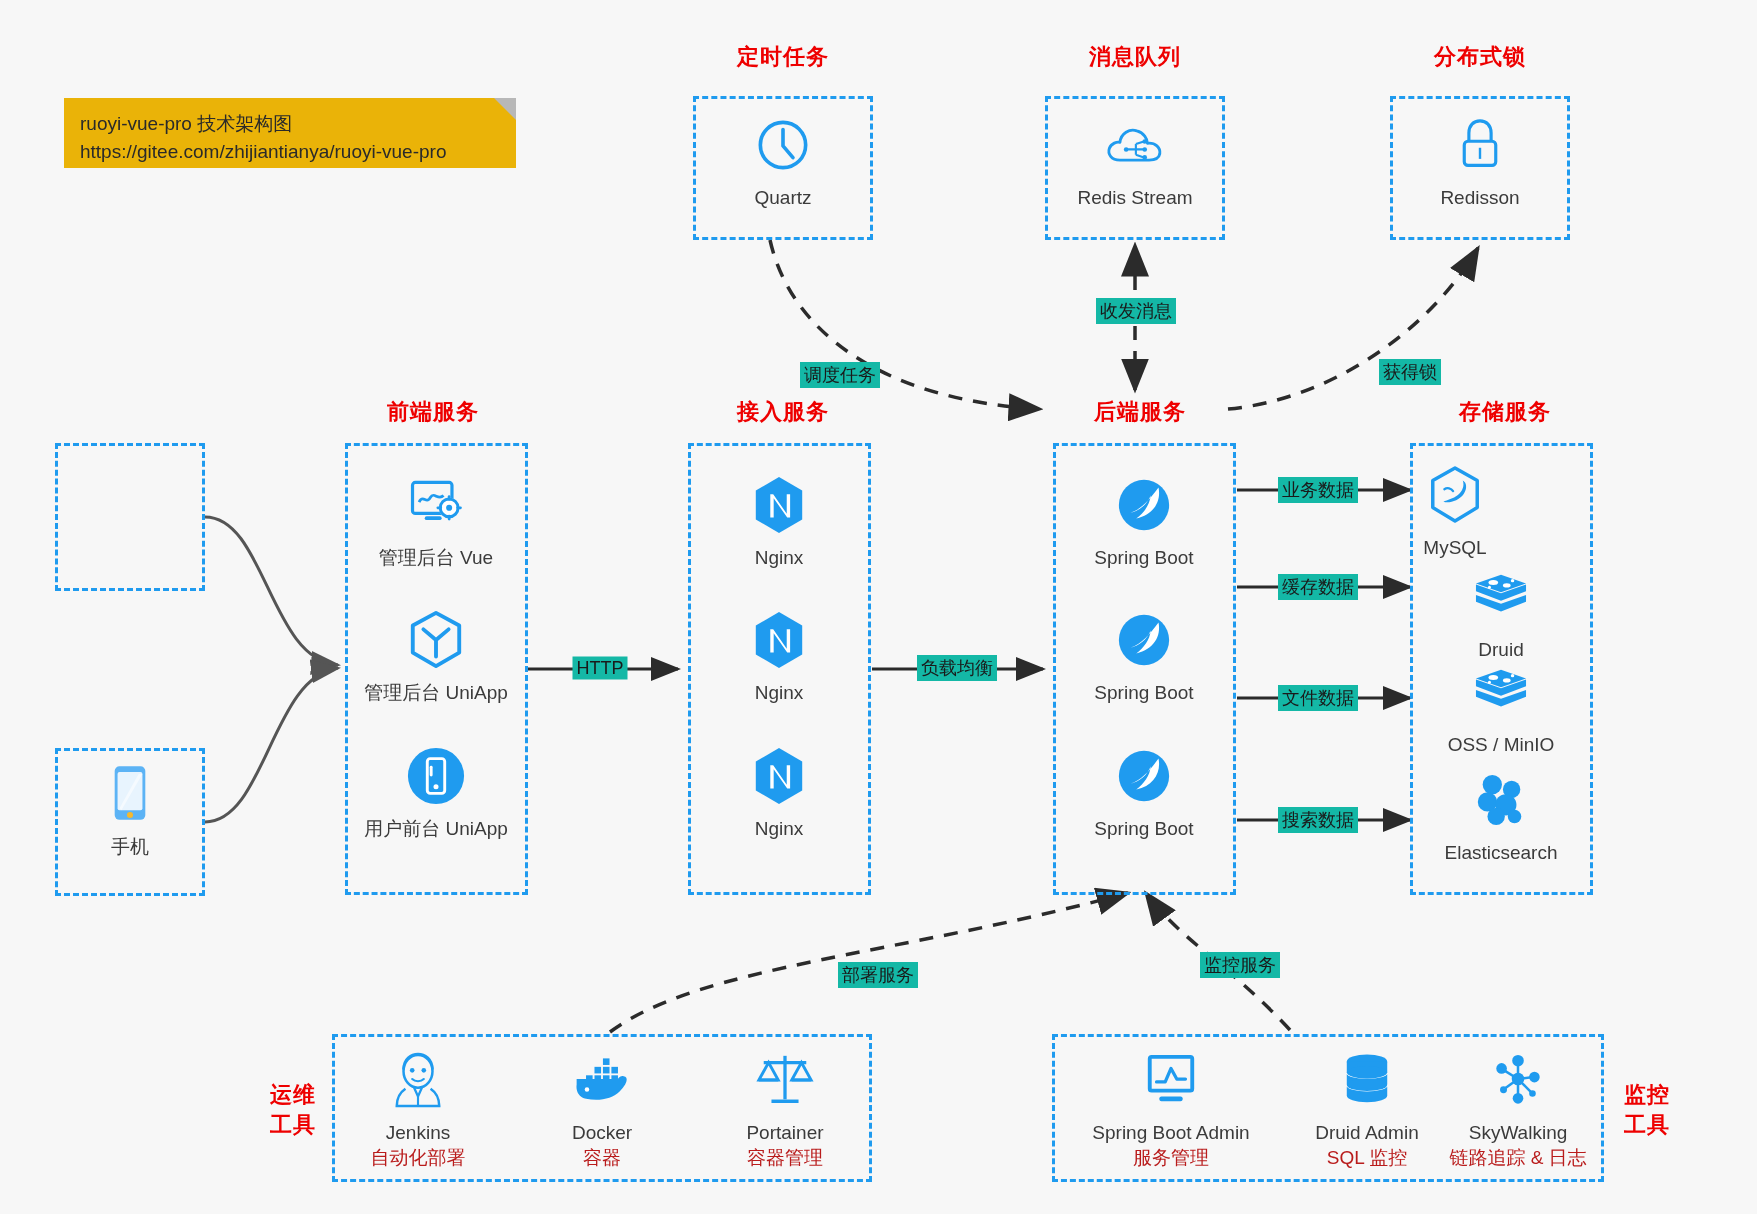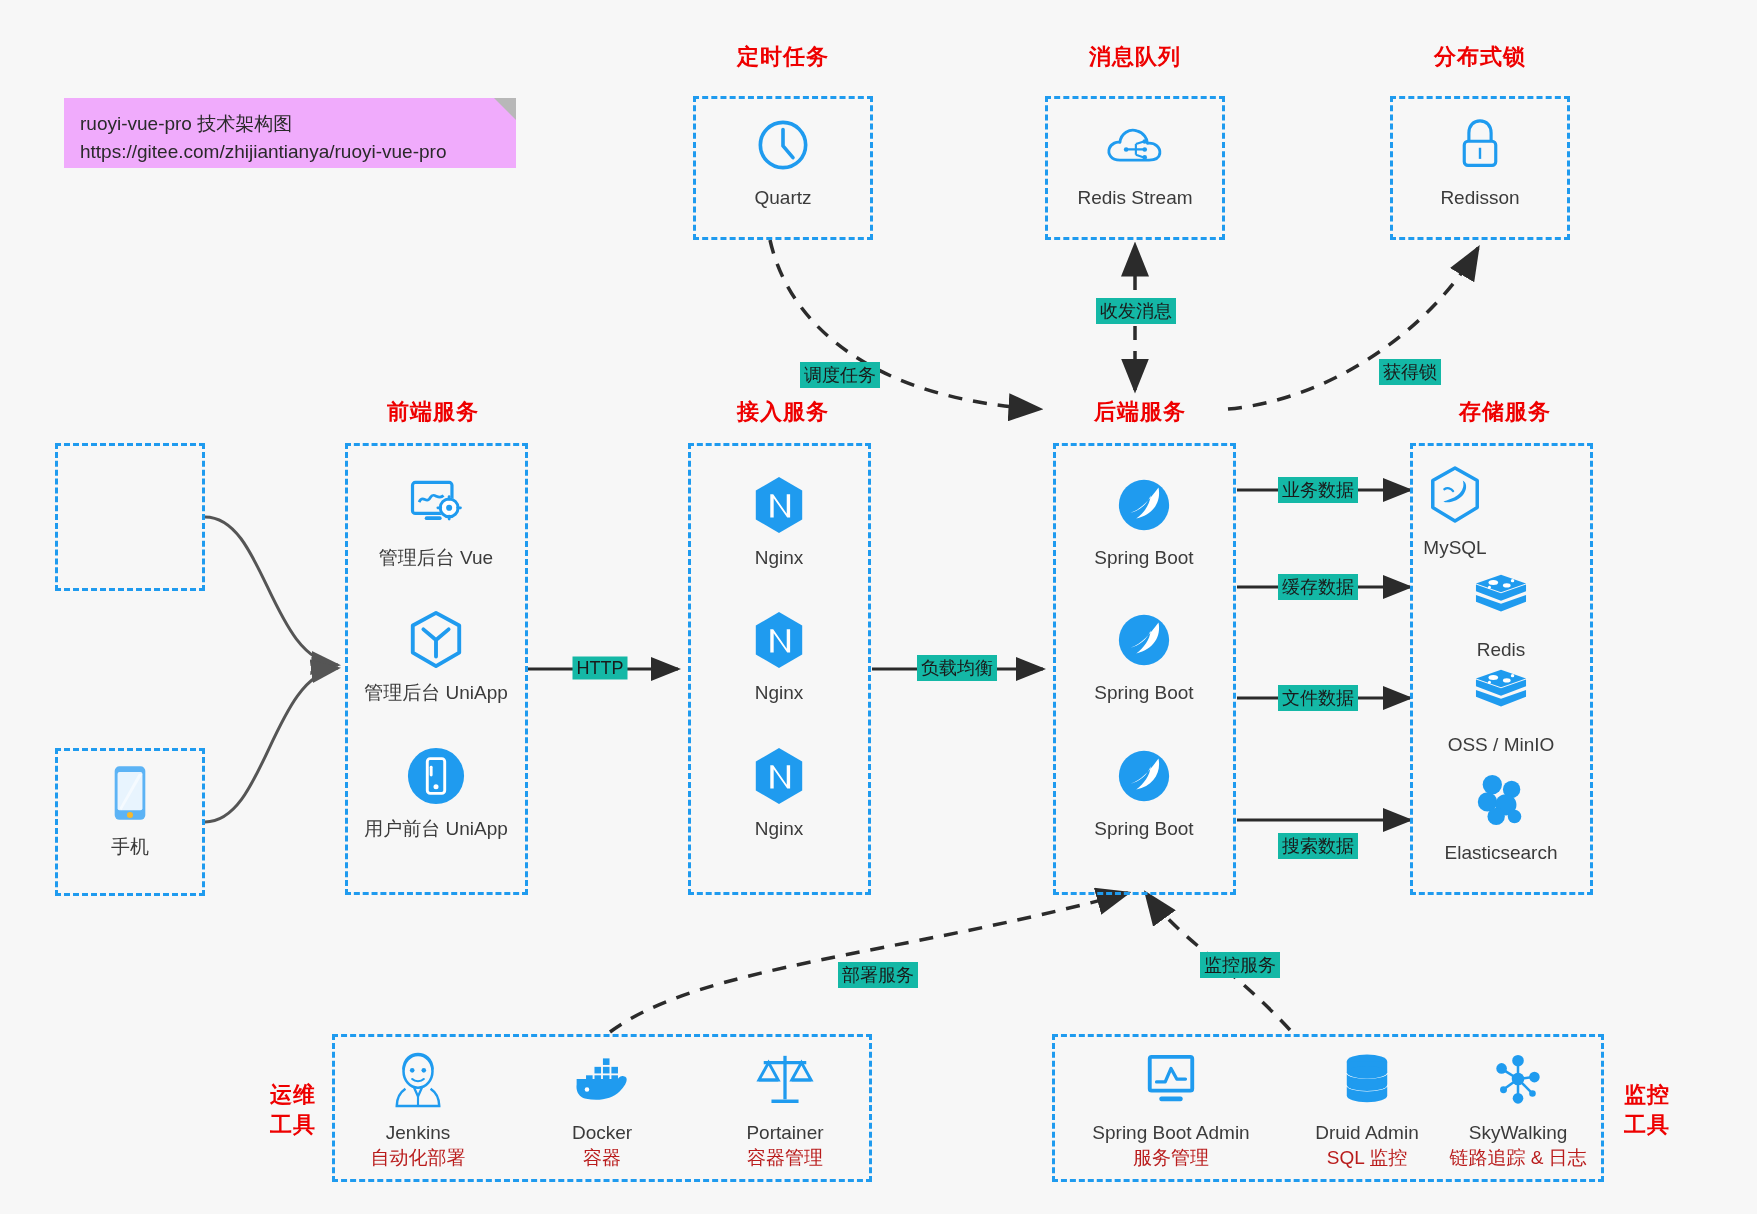--- a/index.html
+++ b/index.html
@@ -28,7 +28,7 @@
     position: absolute;
     left: 64px; top: 98px;
     width: 452px; height: 70px;
-    background: #f0abfc;
+    background: #eab308;
     box-sizing: border-box;
     padding: 12px 0 0 16px;
   }

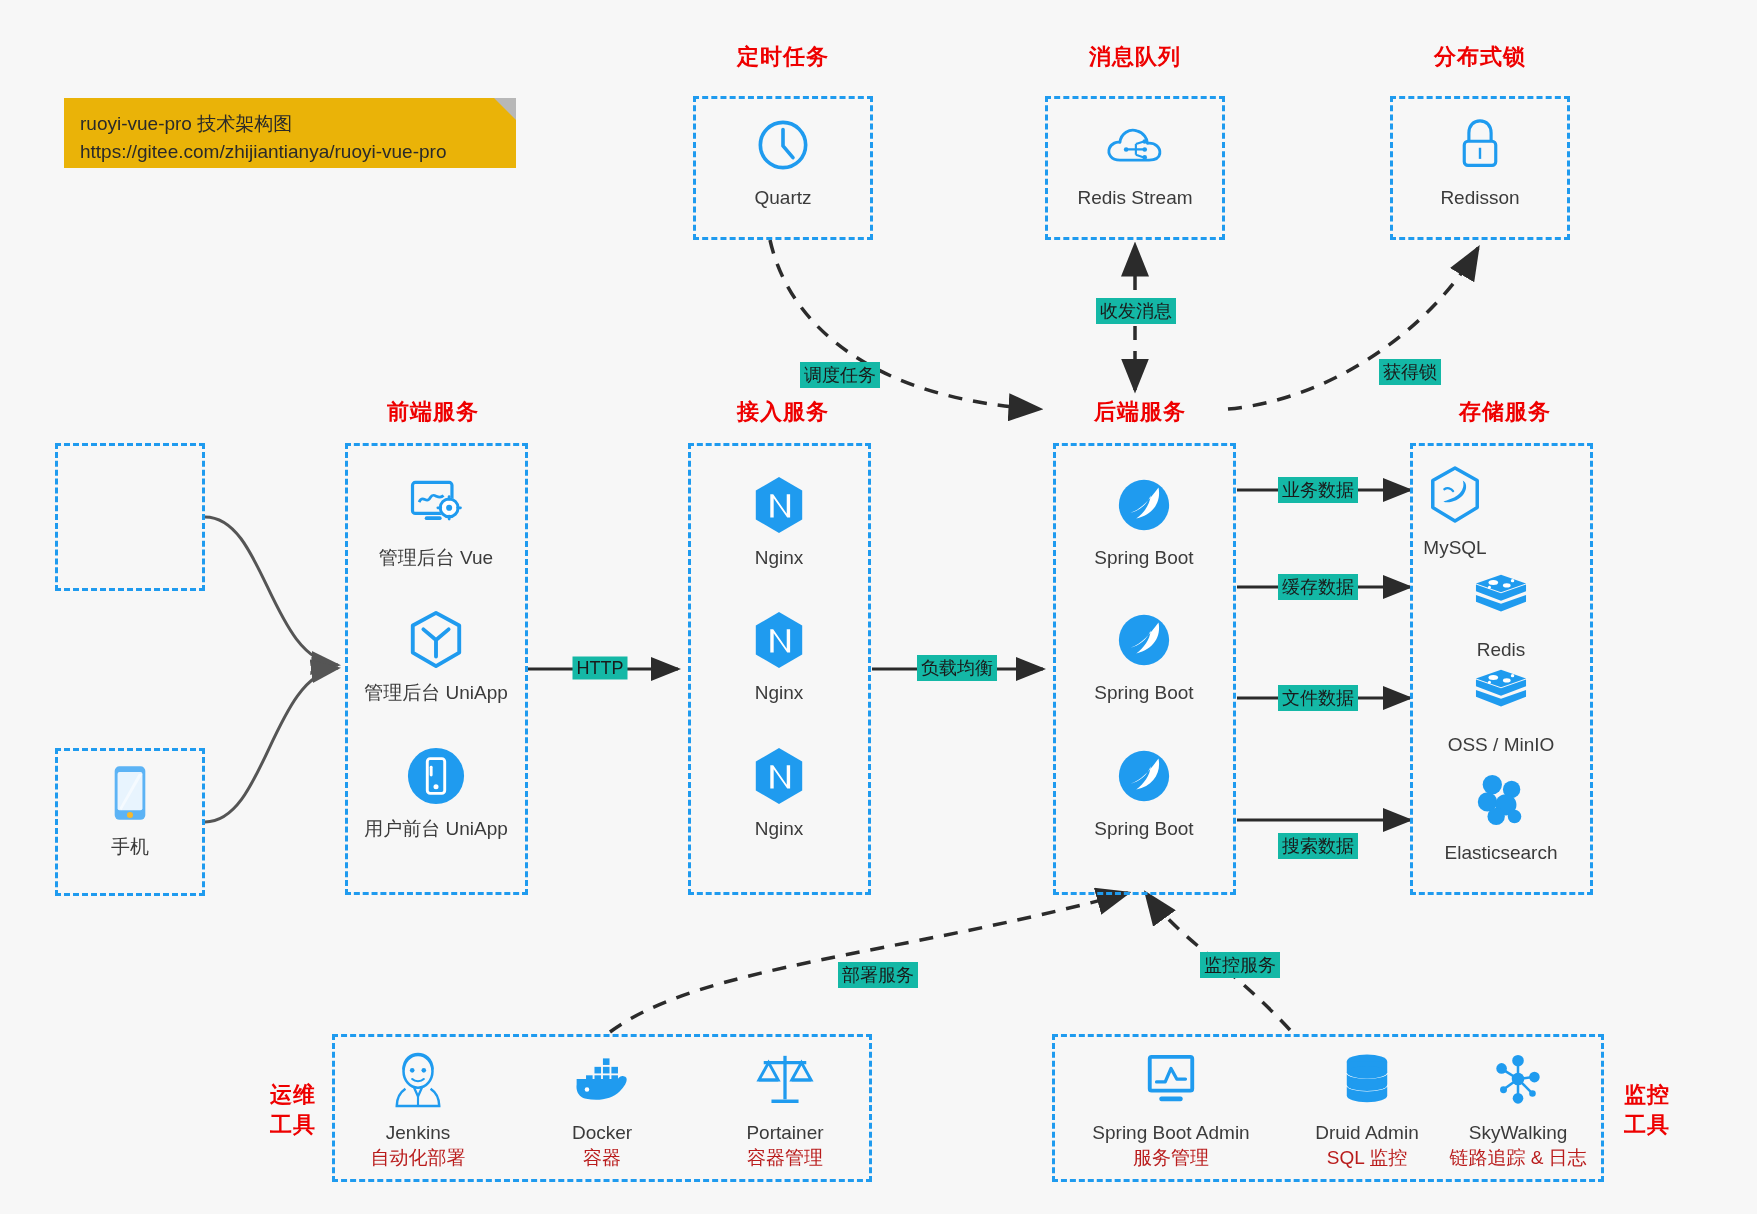--- a/index.html
+++ b/index.html
@@ -343,7 +343,7 @@
         <circle cx="18" cy="17" r="1.6" fill="#ffffff"></circle>
       </svg>
     </div>
-    <div class="lbl">Redis</div>
+    <div class="lbl">Druid</div>
   </div>
 
   <div class="node" style="left:1426px; top:660px;">

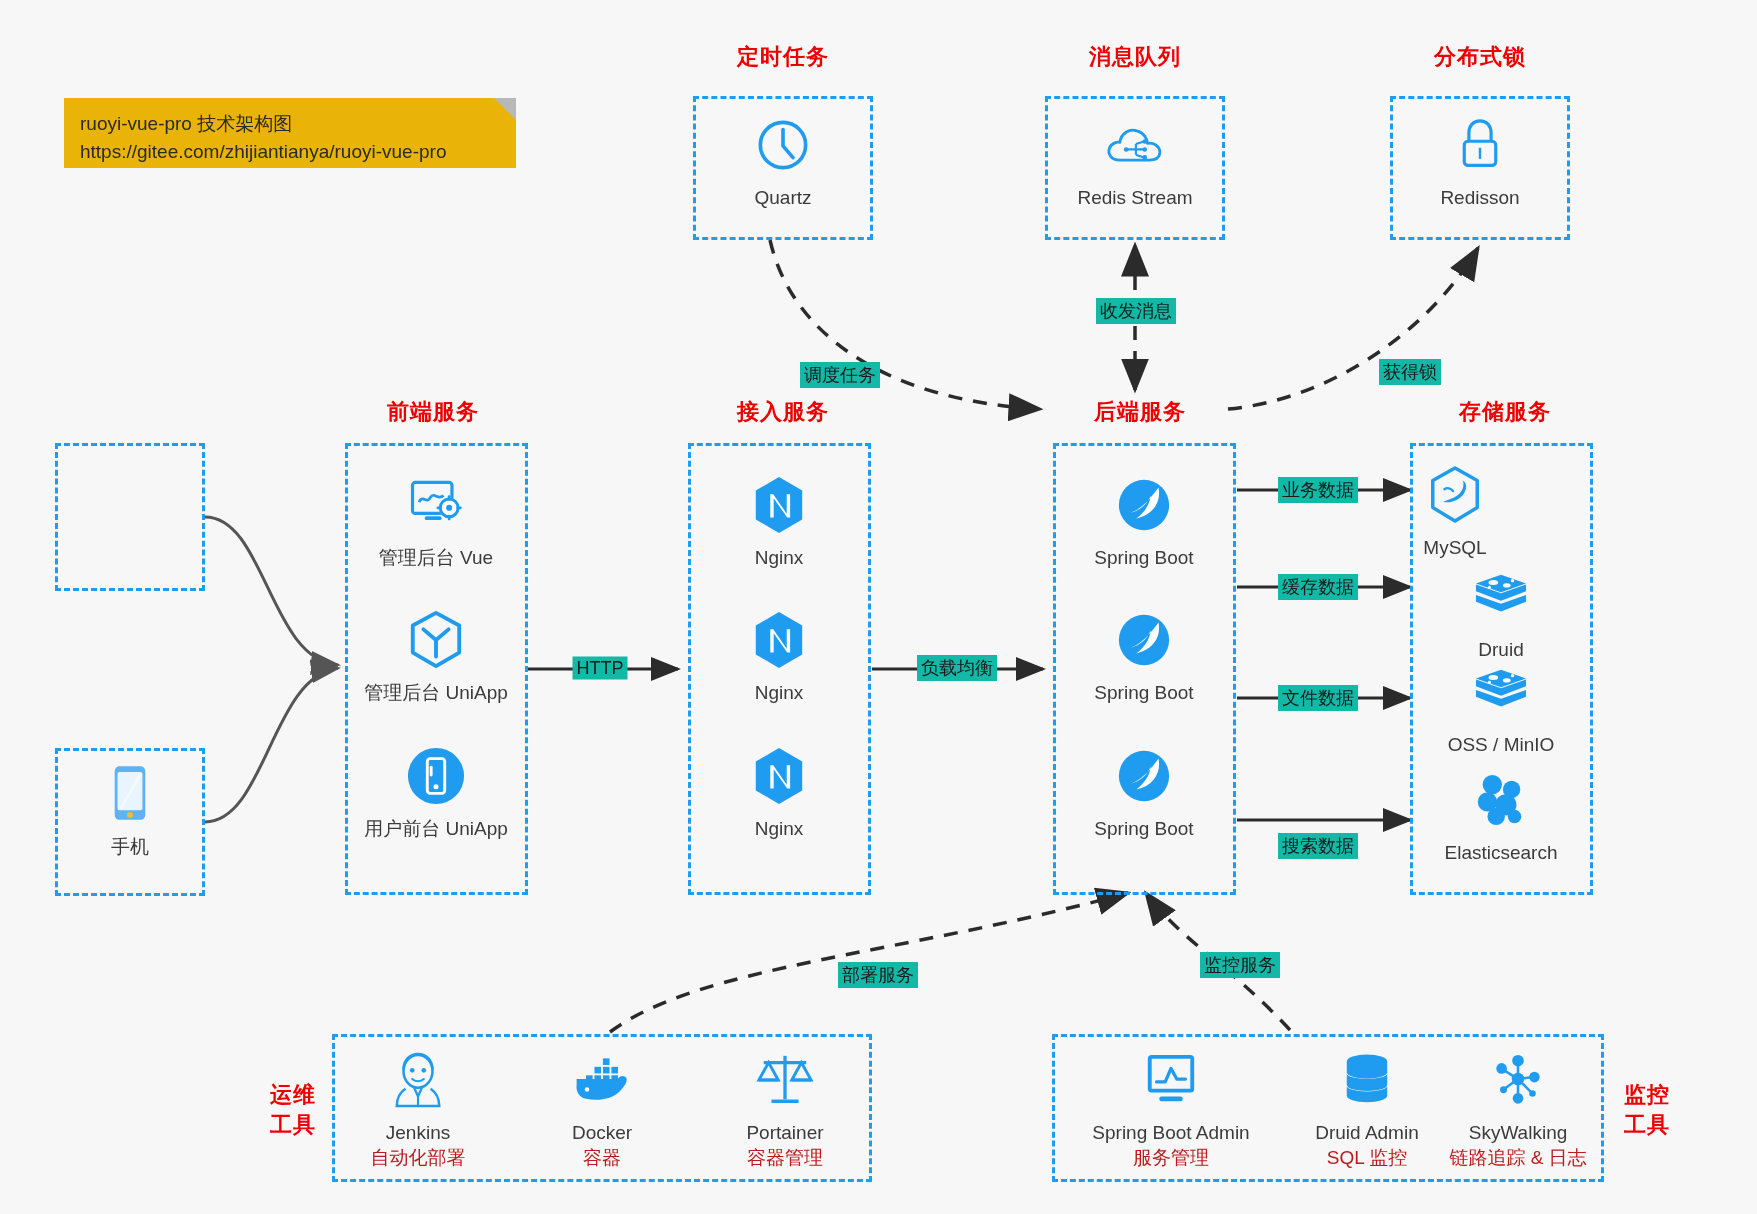--- a/index.html
+++ b/index.html
@@ -502,7 +502,7 @@
   <div class="edge-label" style="left:1318px; top:490px;">业务数据</div>
   <div class="edge-label" style="left:1318px; top:587px;">缓存数据</div>
   <div class="edge-label" style="left:1318px; top:698px;">文件数据</div>
-  <div class="edge-label" style="left:1318px; top:820px;margin-top:26px;">搜索数据</div>
+  <div class="edge-label" style="left:1318px; top:820px;">搜索数据</div>
   <div class="edge-label" style="left:878px; top:975px;">部署服务</div>
   <div class="edge-label" style="left:1240px; top:965px;">监控服务</div>
 

